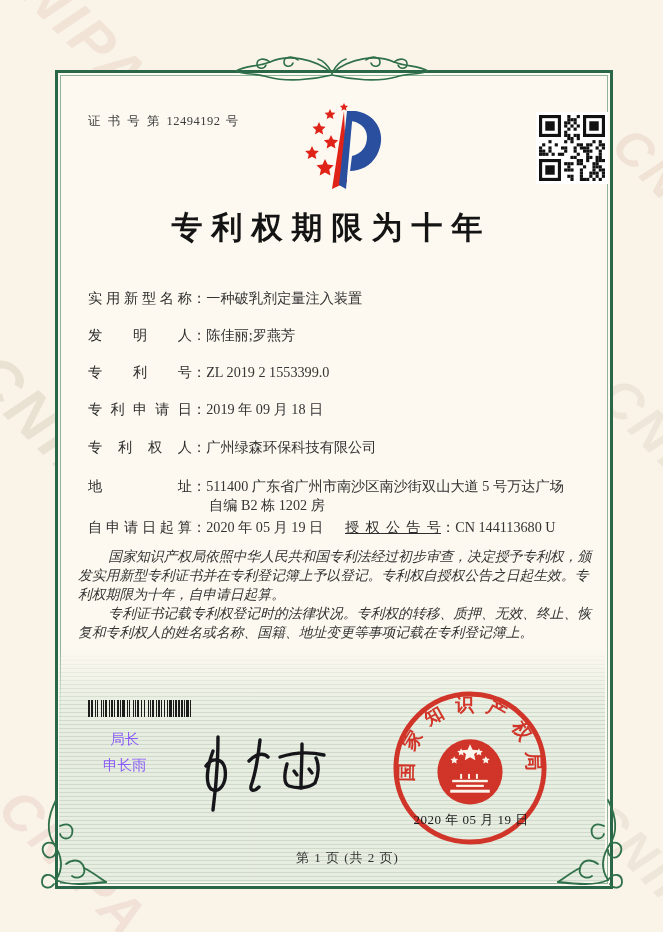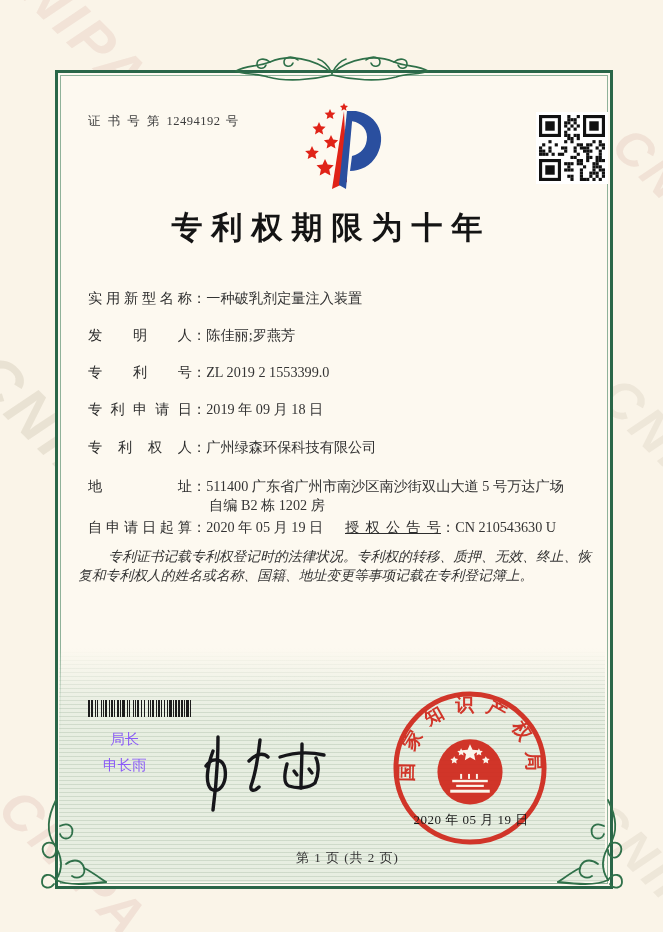--- a/index.html
+++ b/index.html
@@ -281,7 +281,7 @@
       </div>
       <div class="frow" style="top:229px;">
         <span><span class="flabel">自申请日起算</span>：<span class="fvalue">2020 年 05 月 19 日</span></span>
-        <span class="grant2"><span class="flabel g2">授权公告号</span>：<span class="fvalue">CN 210543630 U</span></span>
+        <span class="grant2"><span class="flabel g2">授权公告号</span>：<span class="fvalue">CN 144113680 U</span></span>
       </div>
     </div>
 

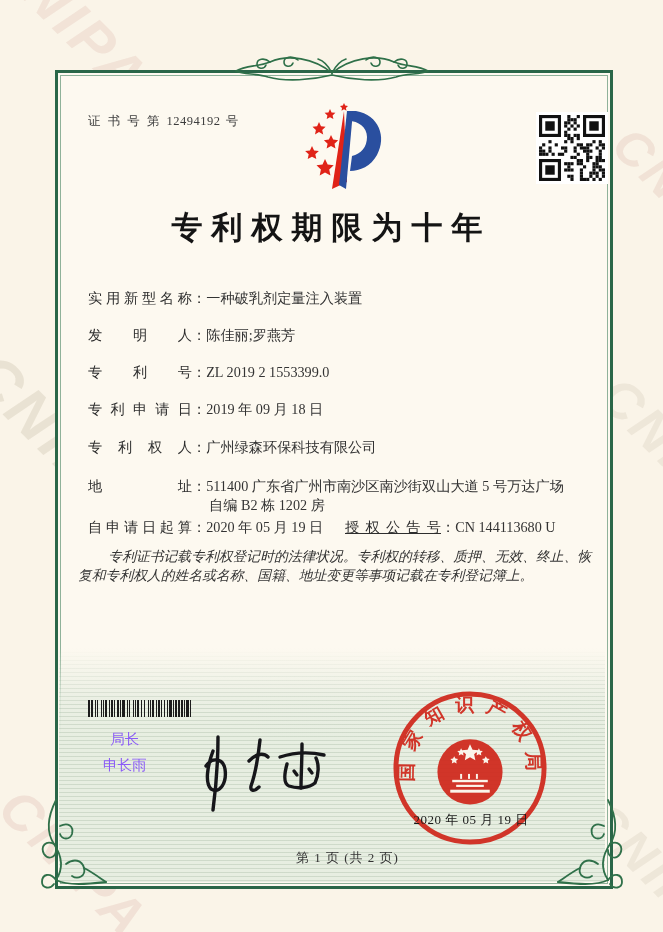--- a/index.html
+++ b/index.html
@@ -286,6 +286,7 @@
     </div>
 
     <div class="legal">
+      <p>国家知识产权局依照中华人民共和国专利法经过初步审查，决定授予专利权，颁发实用新型专利证书并在专利登记簿上予以登记。专利权自授权公告之日起生效。专利权期限为十年，自申请日起算。</p>
       <p>专利证书记载专利权登记时的法律状况。专利权的转移、质押、无效、终止、恢复和专利权人的姓名或名称、国籍、地址变更等事项记载在专利登记簿上。</p>
     </div>
 

